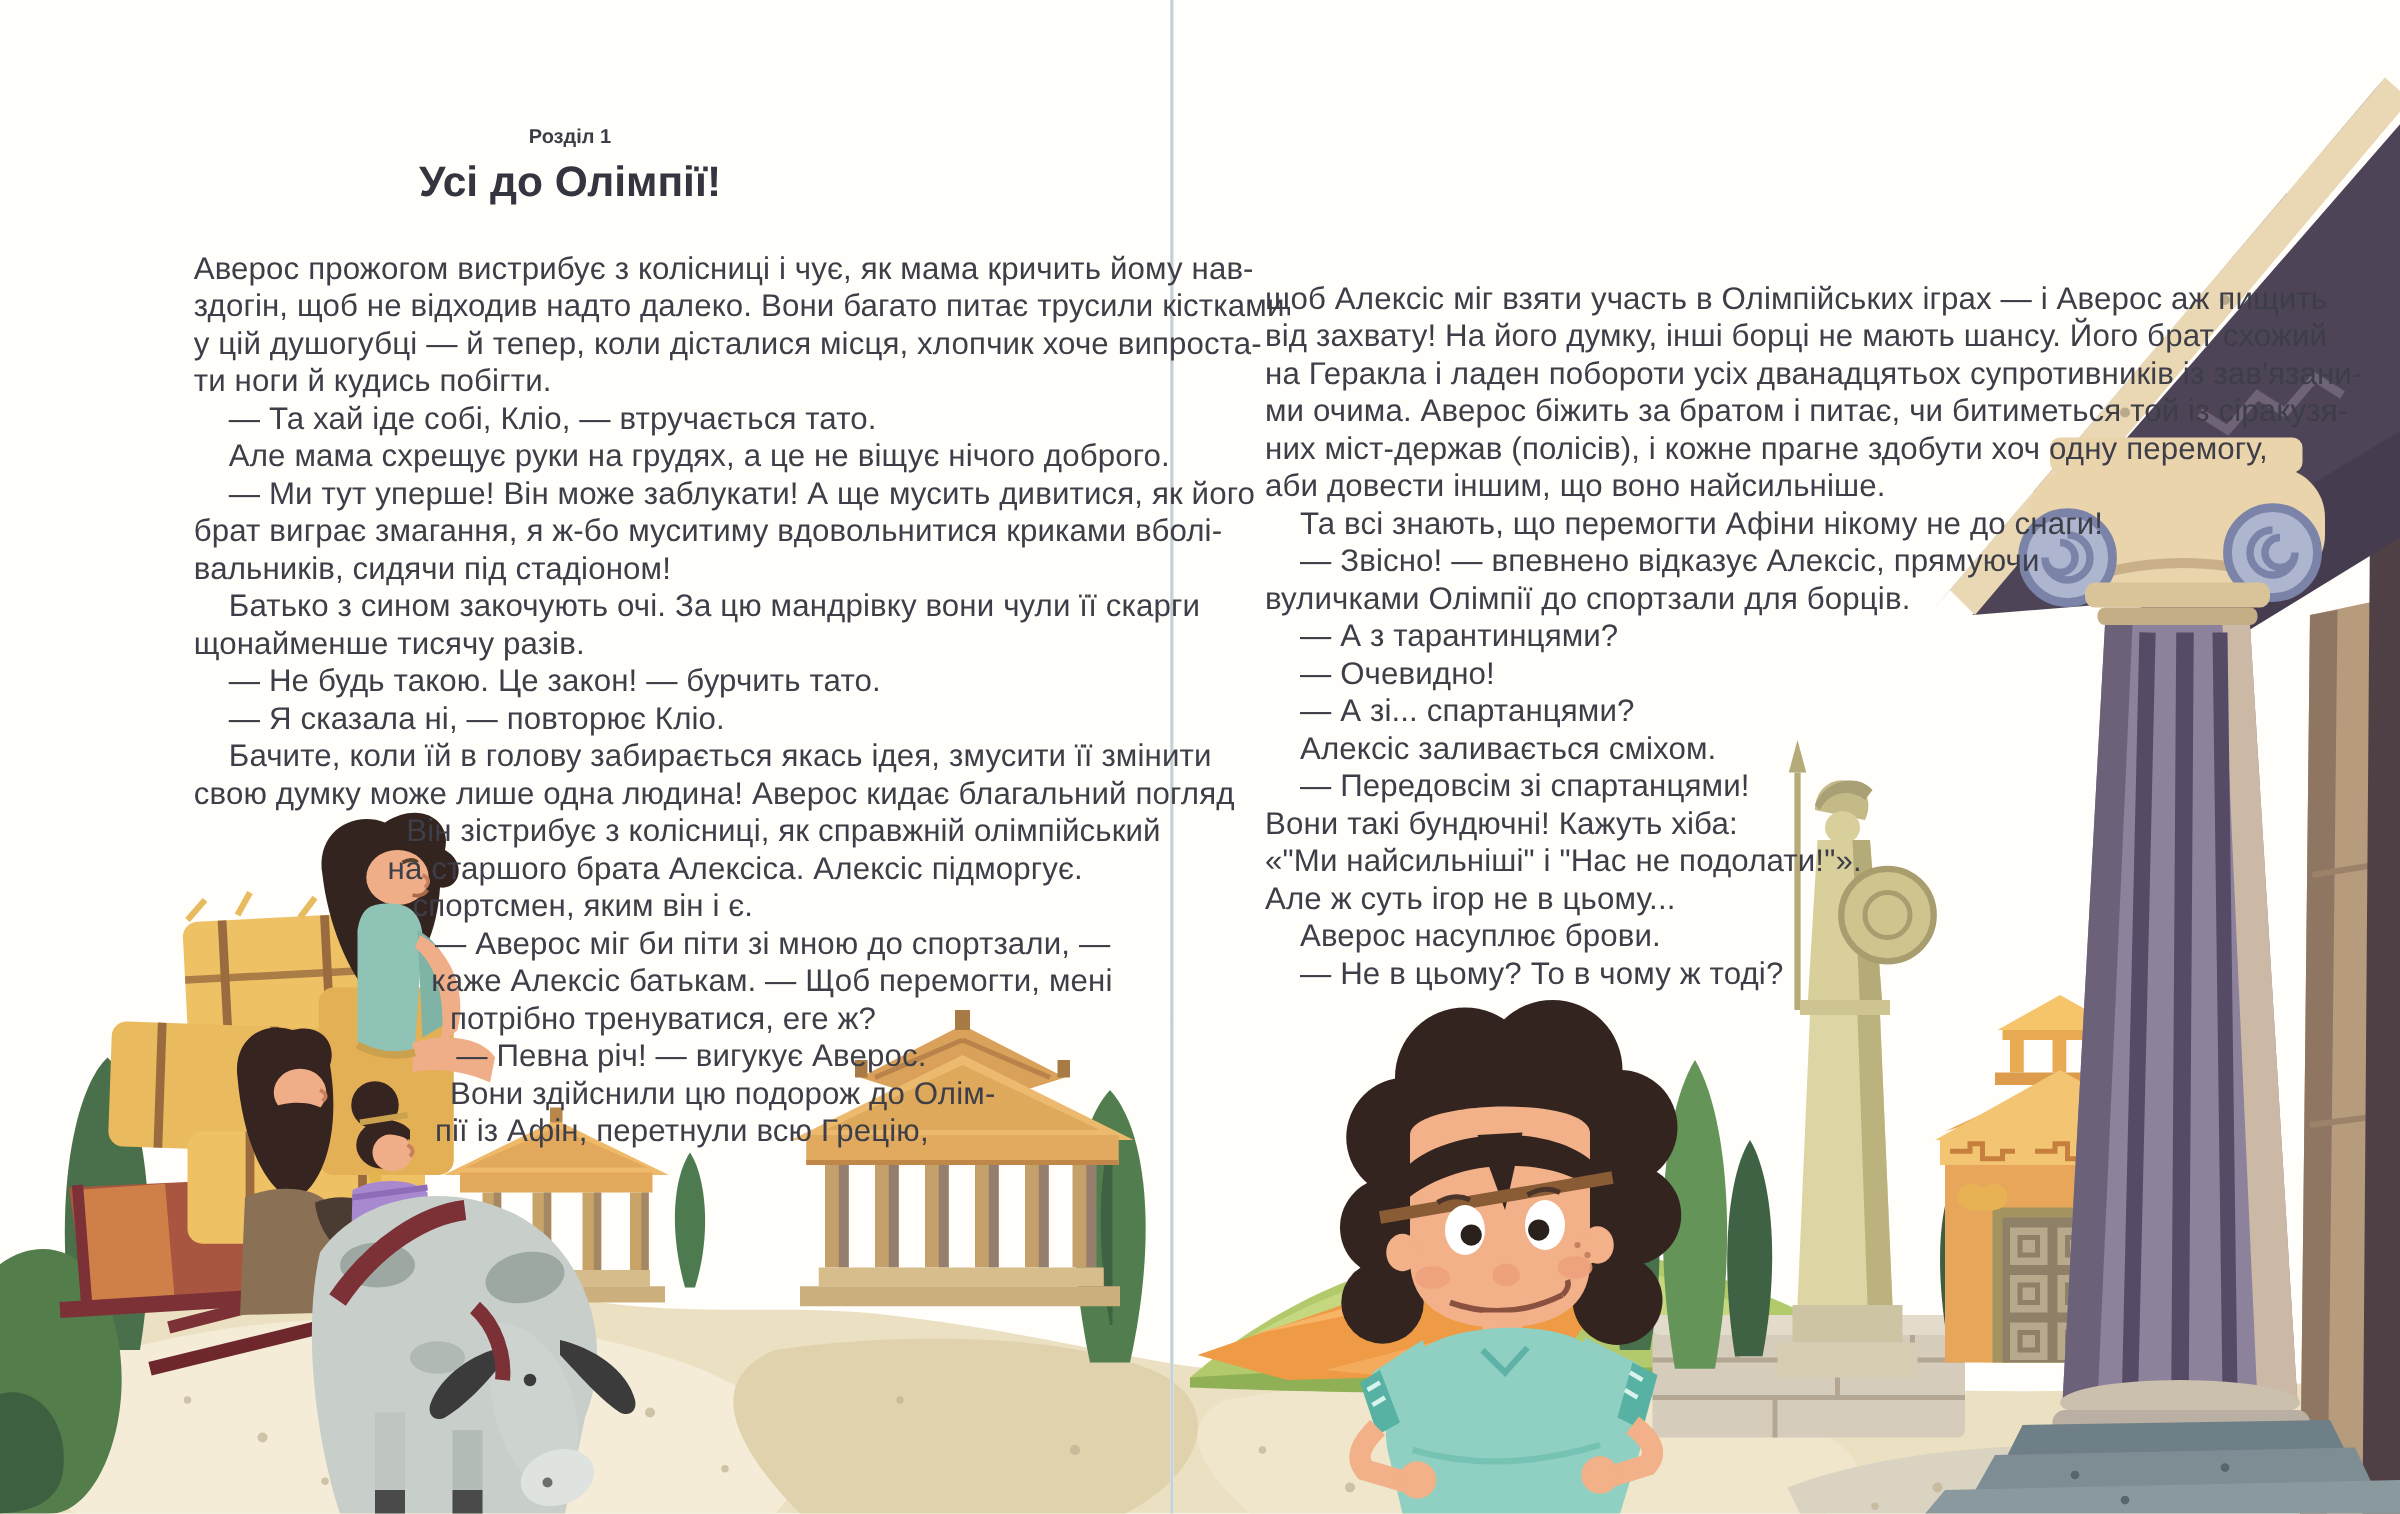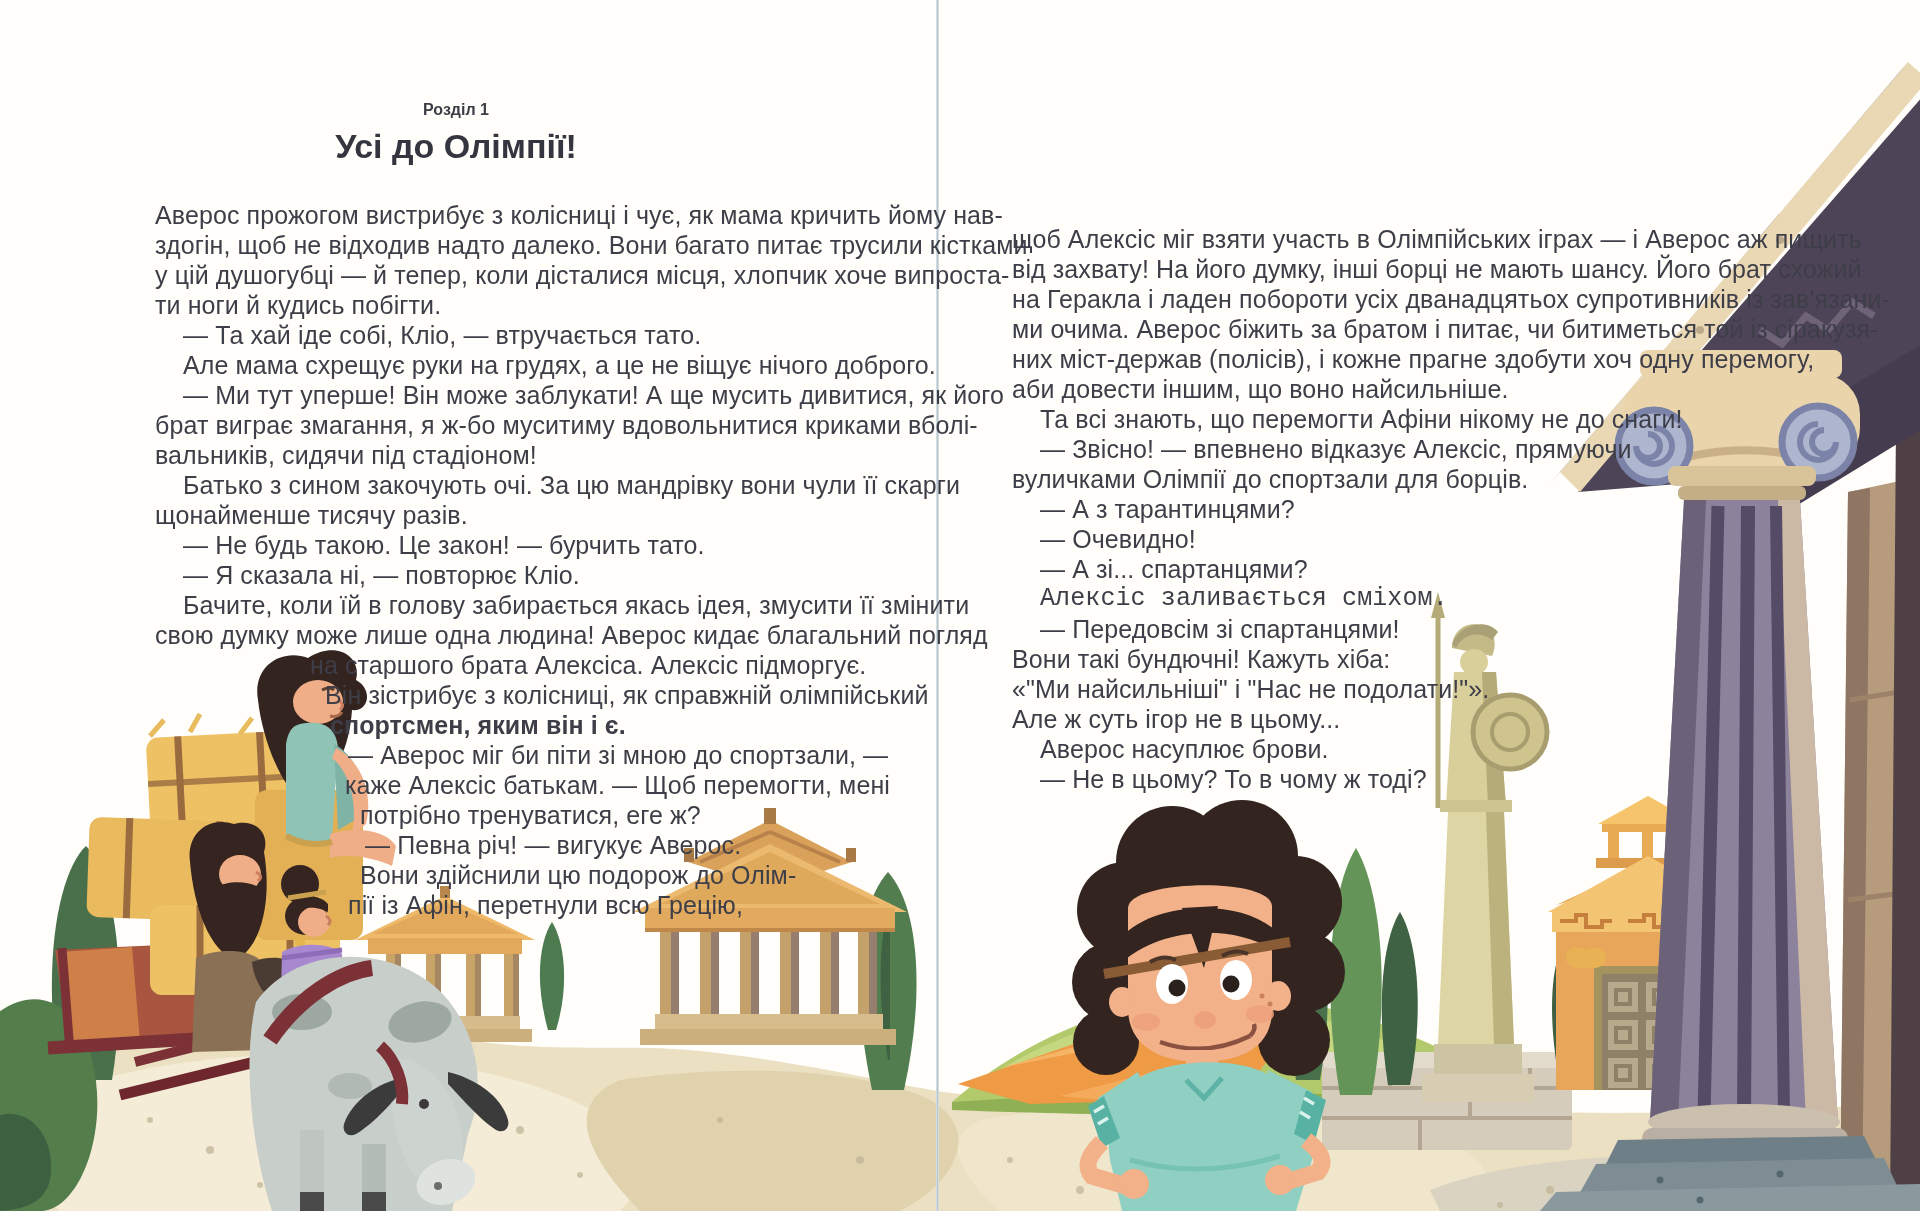--- a/index.html
+++ b/index.html
@@ -423,7 +423,7 @@
         <div class="line" style="padding-left: 28px;">— А з тарантинцями?</div>
         <div class="line" style="padding-left: 28px;">— Очевидно!</div>
         <div class="line" style="padding-left: 28px;">— А зі... спартанцями?</div>
-        <div class="line" style="padding-left: 28px; font-family: Liberation Mono, monospace;">Алексіс заливається сміхом.</div>
+        <div class="line" style="padding-left: 28px;">Алексіс заливається сміхом.</div>
         <div class="line" style="padding-left: 28px;">— Передовсім зі спартанцями!</div>
         <div class="line" style="padding-left: 0px;">Вони такі бундючні! Кажуть хіба:</div>
         <div class="line" style="padding-left: 0px;">«"Ми найсильніші" і "Нас не подолати!"».</div>

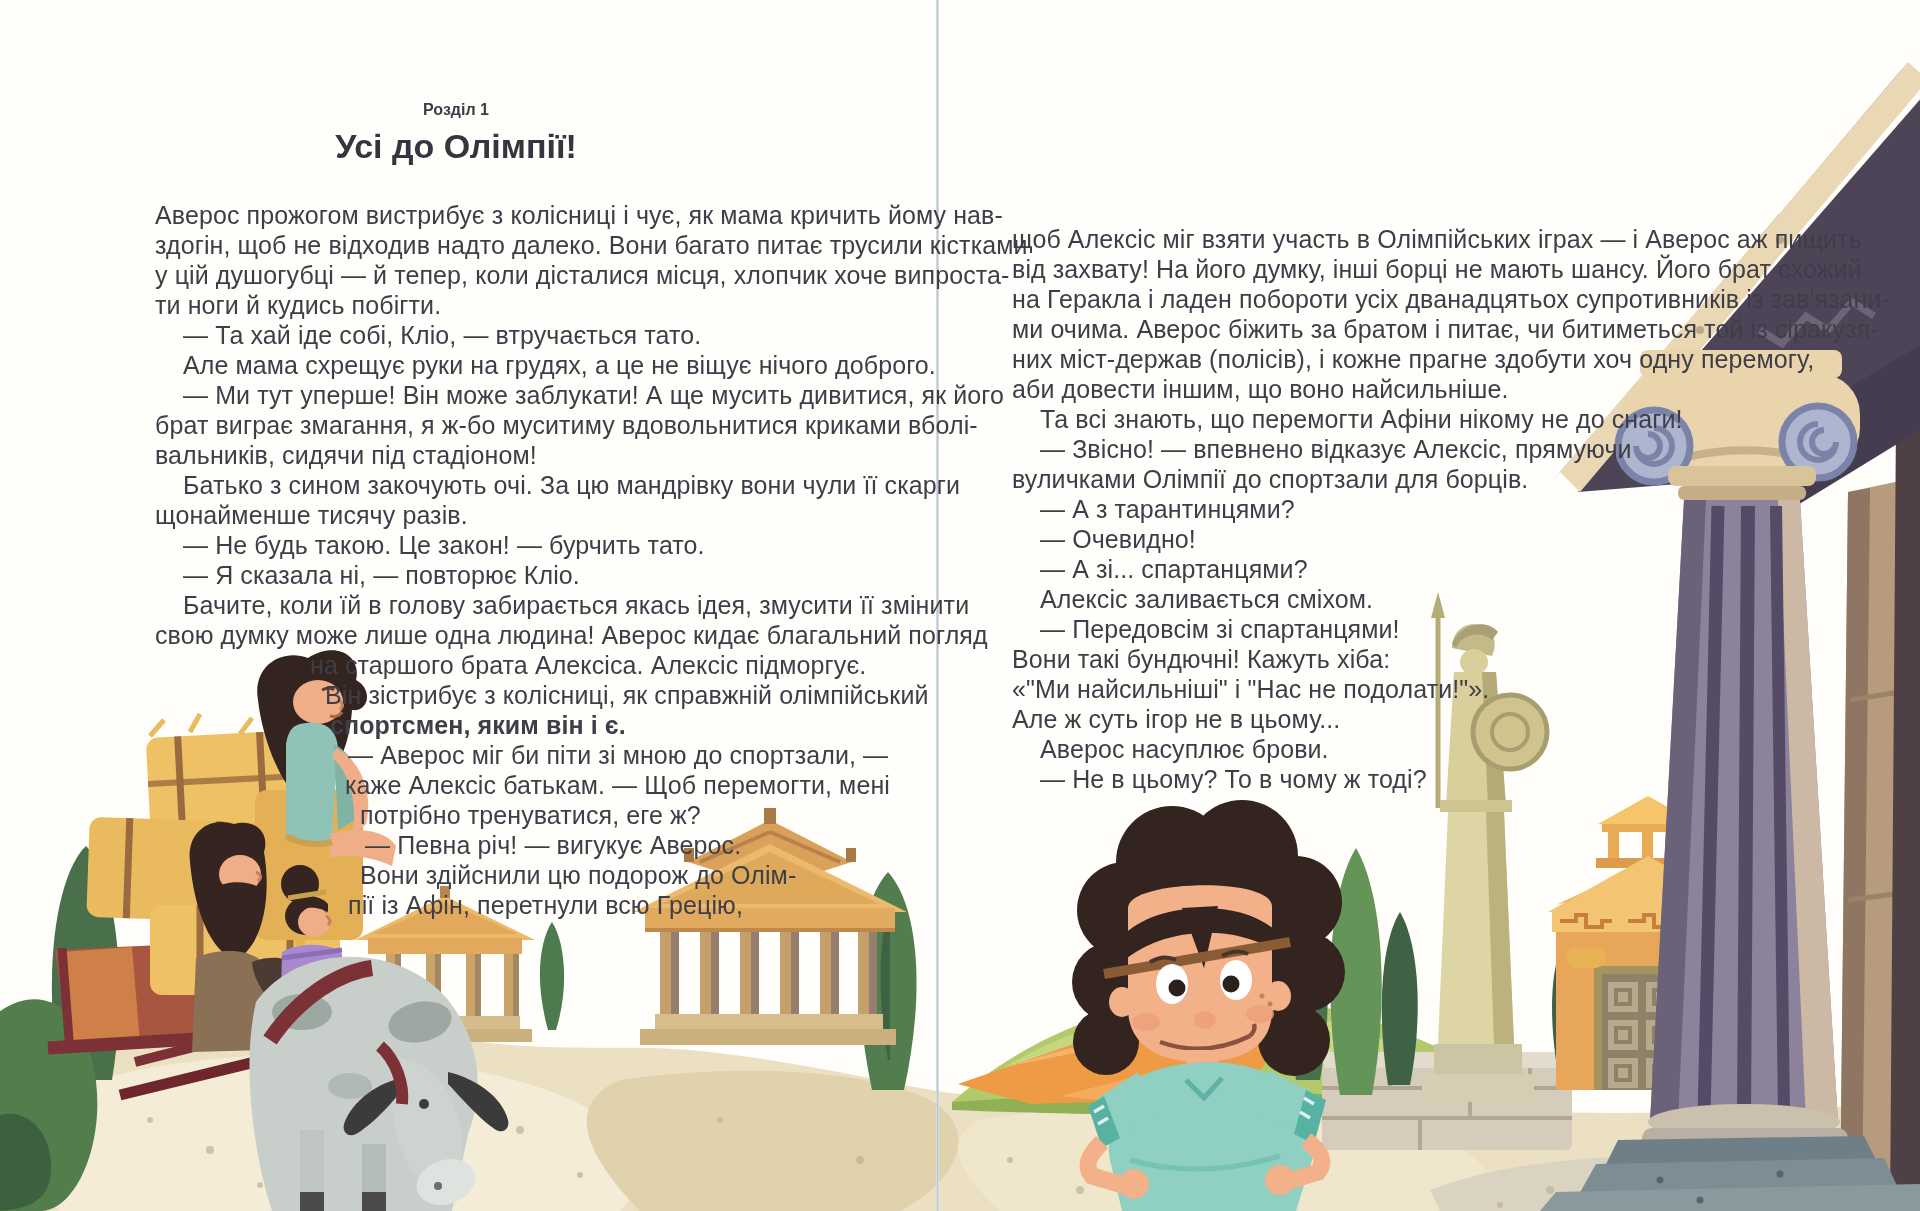--- a/index.html
+++ b/index.html
@@ -397,8 +397,8 @@
         <div class="line" style="padding-left: 28px;">— Я сказала ні, — повторює Кліо.</div>
         <div class="line" style="padding-left: 28px;">Бачите, коли їй в голову забирається якась ідея, змусити її змінити</div>
         <div class="line" style="padding-left: 0px;">свою думку може лише одна людина! Аверос кидає благальний погляд</div>
+        <div class="line" style="padding-left: 170px;">Він зістрибує з колісниці, як справжній олімпійський</div>
         <div class="line" style="padding-left: 155px;">на старшого брата Алексіса. Алексіс підморгує.</div>
-        <div class="line" style="padding-left: 170px;">Він зістрибує з колісниці, як справжній олімпійський</div>
         <div class="line" style="padding-left: 175px; font-weight: bold;">спортсмен, яким він і є.</div>
         <div class="line" style="padding-left: 193px;">— Аверос міг би піти зі мною до спортзали, —</div>
         <div class="line" style="padding-left: 190px;">каже Алексіс батькам. — Щоб перемогти, мені</div>

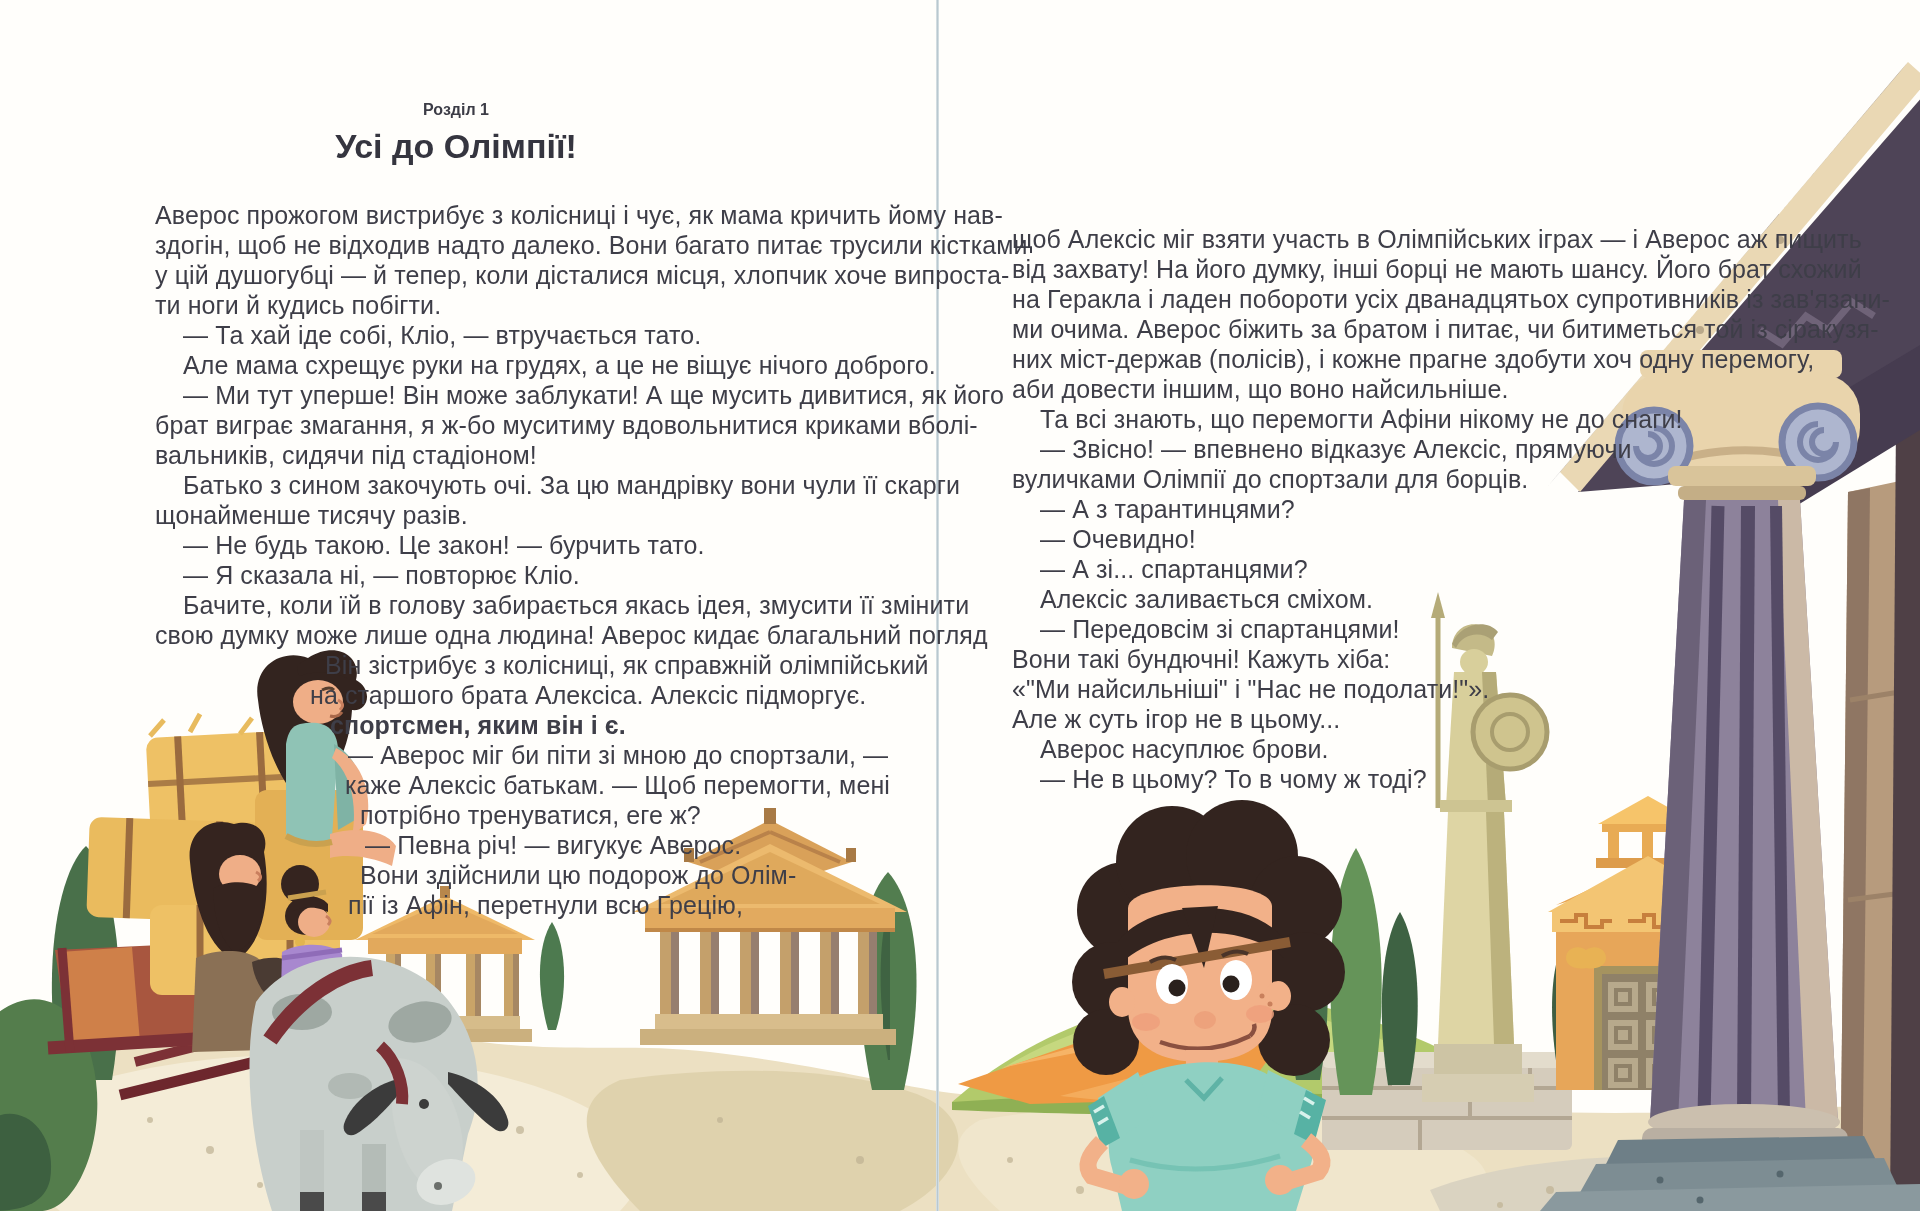--- a/index.html
+++ b/index.html
@@ -399,7 +399,7 @@
         <div class="line" style="padding-left: 0px;">свою думку може лише одна людина! Аверос кидає благальний погляд</div>
         <div class="line" style="padding-left: 170px;">Він зістрибує з колісниці, як справжній олімпійський</div>
         <div class="line" style="padding-left: 155px;">на старшого брата Алексіса. Алексіс підморгує.</div>
-        <div class="line" style="padding-left: 175px; font-weight: bold;">спортсмен, яким він і є.</div>
+        <div class="line" style="padding-left: 175px;">спортсмен, яким він і є.</div>
         <div class="line" style="padding-left: 193px;">— Аверос міг би піти зі мною до спортзали, —</div>
         <div class="line" style="padding-left: 190px;">каже Алексіс батькам. — Щоб перемогти, мені</div>
         <div class="line" style="padding-left: 205px;">потрібно тренуватися, еге ж?</div>

